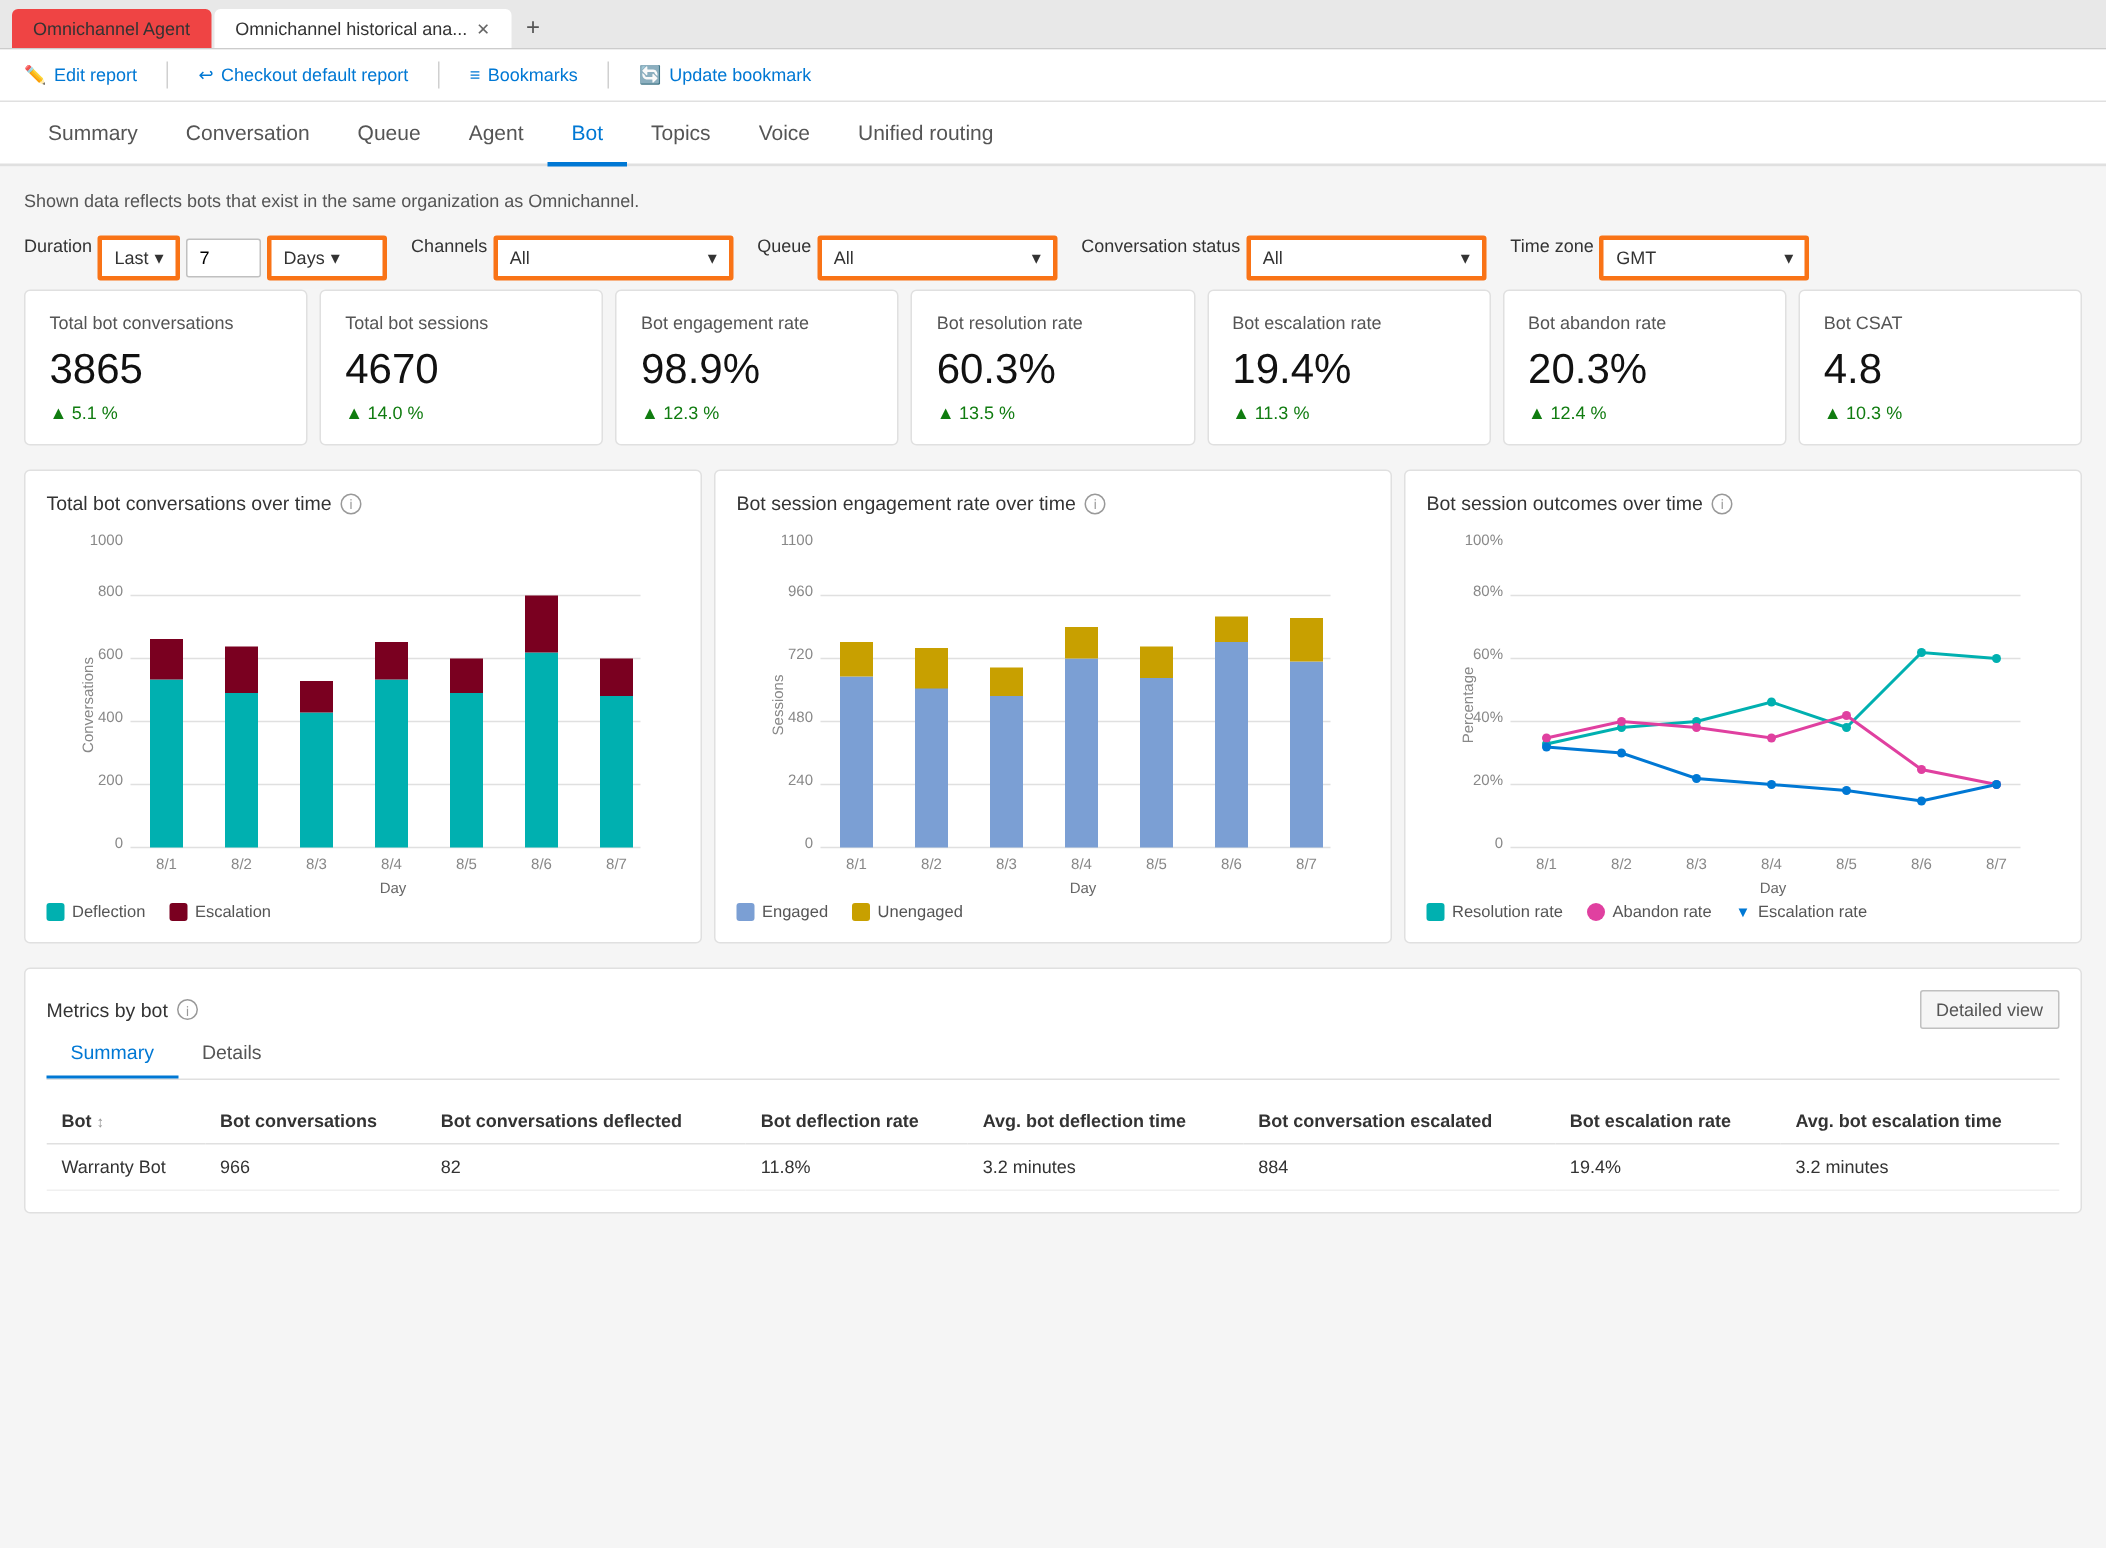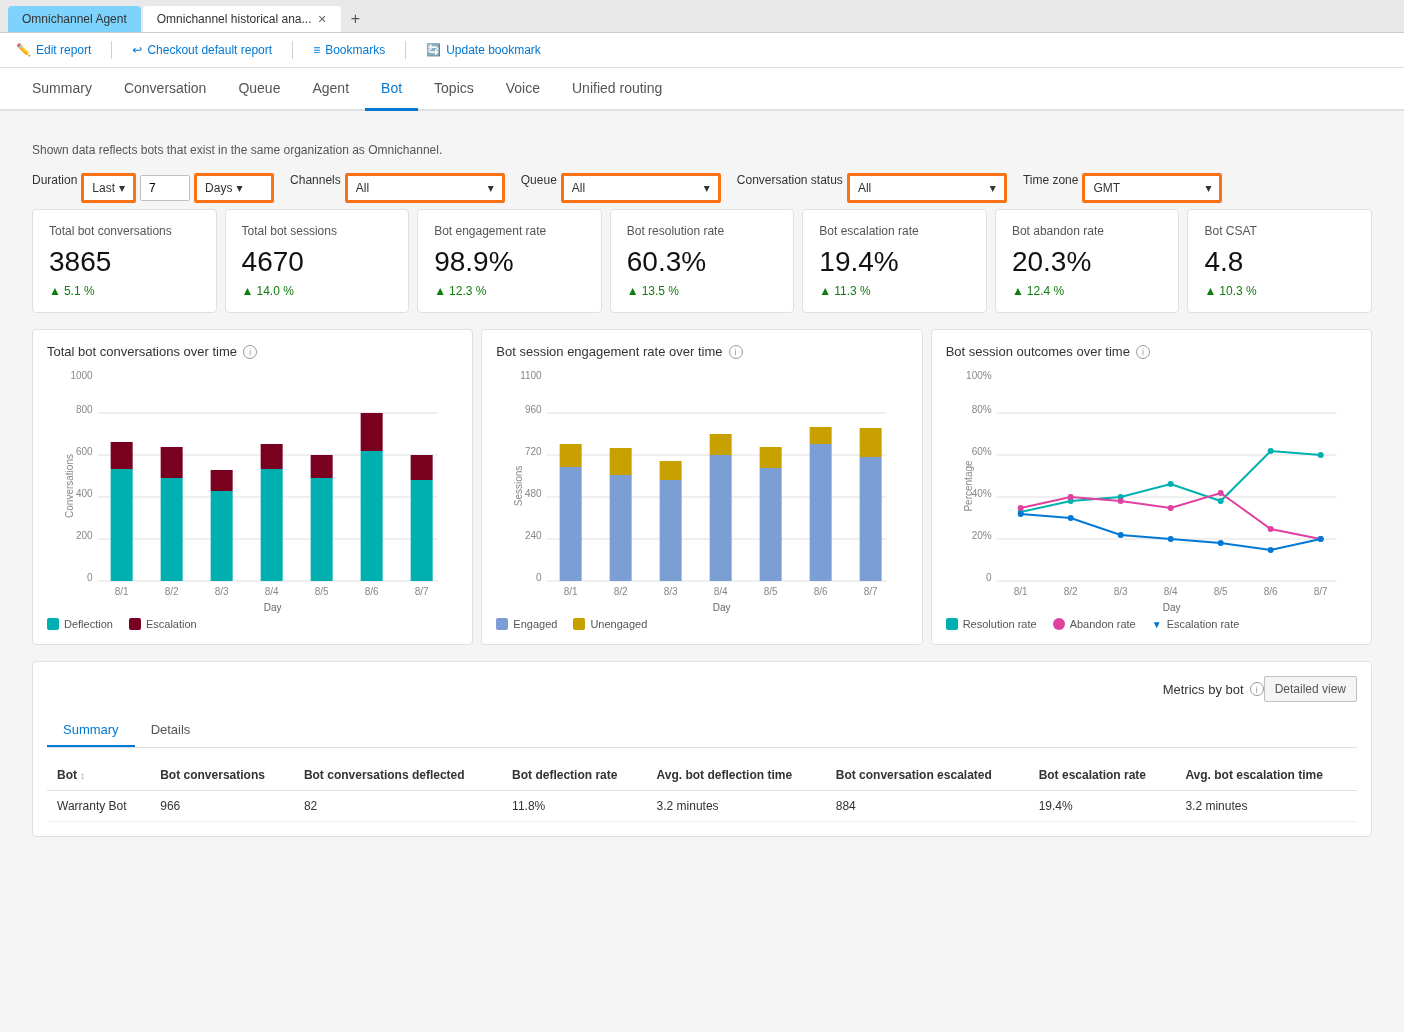--- a/index.html
+++ b/index.html
@@ -7,7 +7,7 @@
 
     
     .browser-tabs { display: flex; align-items: center; background: #e8e8e8; padding: 6px 8px 0; border-bottom: 1px solid #ccc; }
-    .tab { padding: 6px 14px; background: #7dd3fc; border-radius: 4px 4px 0 0; margin-right: 2px; font-size: 12px; cursor: pointer; display: flex; align-items: center; gap: 6px; }
+    .tab { padding: 6px 14px; background: #ef4444; border-radius: 4px 4px 0 0; margin-right: 2px; font-size: 12px; cursor: pointer; display: flex; align-items: center; gap: 6px; }
     .tab.active { background: #fff; }
     .tab-close { font-size: 11px; color: #666; }
     .tab-add { padding: 4px 8px; background: transparent; border: none; cursor: pointer; font-size: 16px; color: #555; }

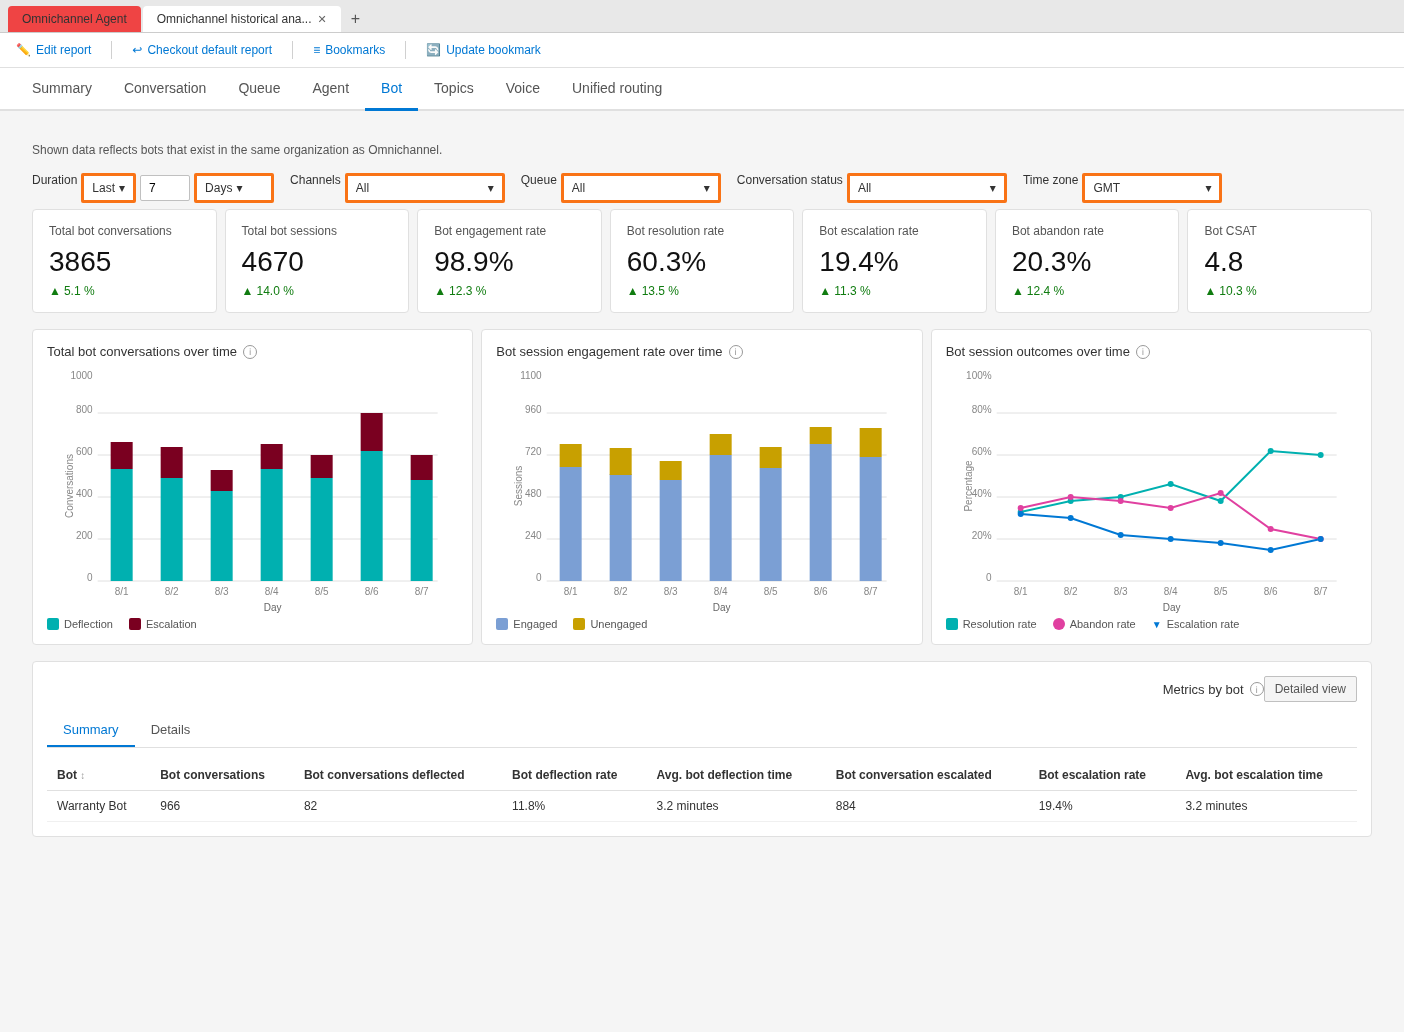--- a/index.html
+++ b/index.html
@@ -23,7 +23,7 @@
     .nav-tab.active { color: #0078d4; border-bottom: 3px solid #0078d4; font-weight: 500; }
 
     
-    .main { padding: 32px; background: #f5f5f5; min-height: calc(100vh - 120px); }
+    .main { padding: 16px; background: #f5f5f5; min-height: calc(100vh - 120px); }
     .info-text { font-size: 12px; color: #555; margin-bottom: 16px; }
 
     

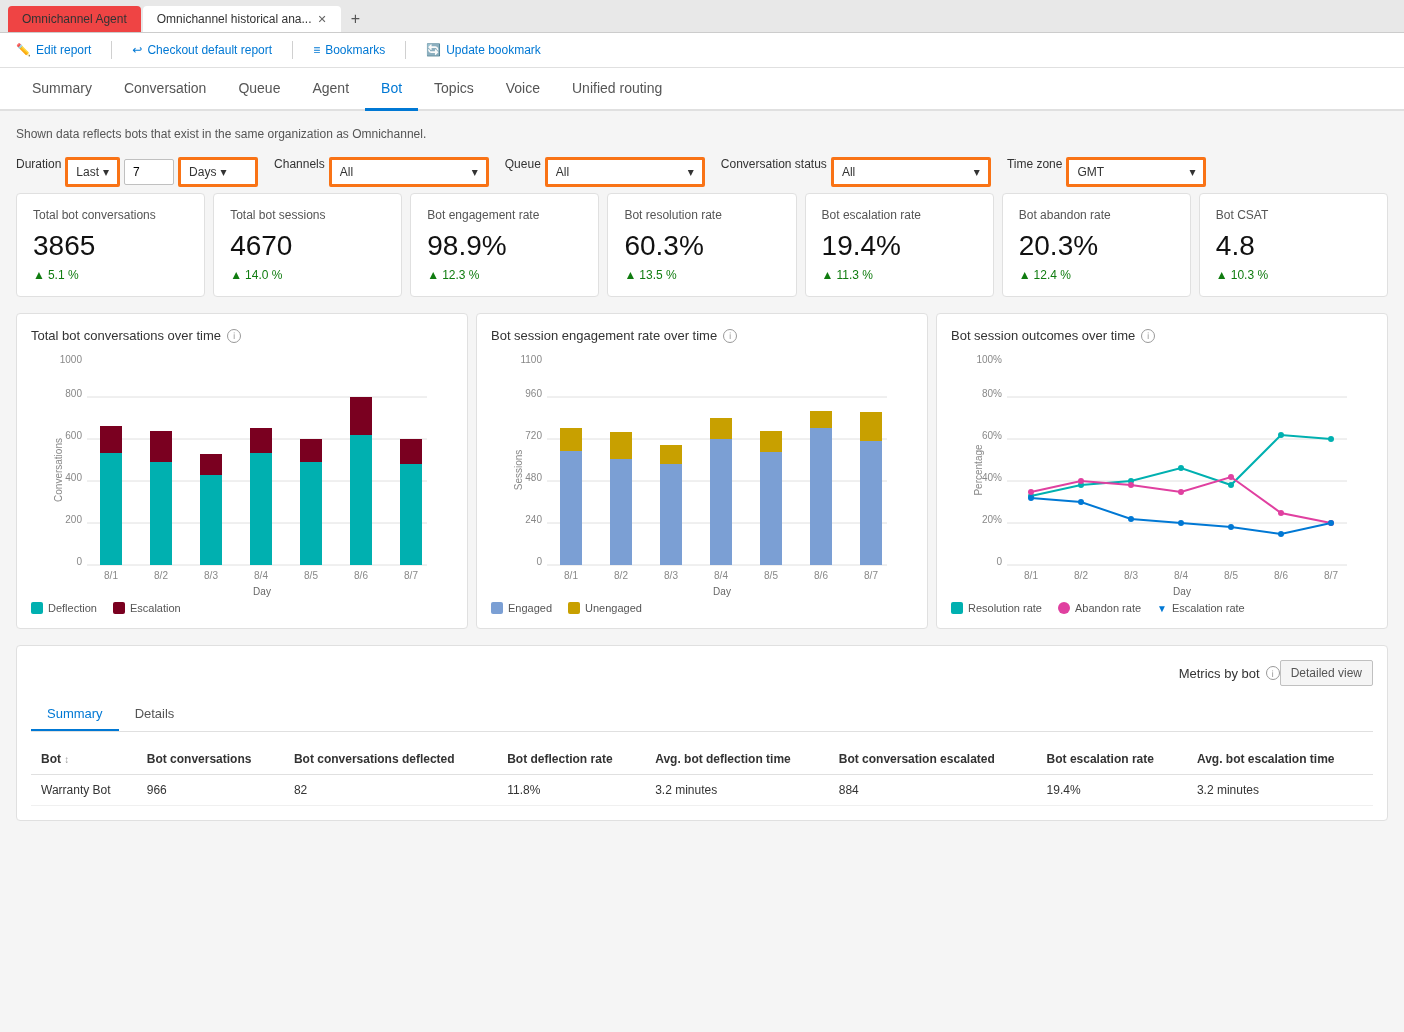--- a/index.html
+++ b/index.html
@@ -57,7 +57,7 @@
 
     
     .metrics-section { background: #fff; border: 1px solid #e0e0e0; border-radius: 4px; padding: 14px; }
-    .metrics-header { display: flex; justify-content: flex-end; align-items: center; margin-bottom: 12px; }
+    .metrics-header { display: flex; justify-content: space-between; align-items: center; }
     .metrics-title { font-size: 13px; font-weight: 500; display: flex; align-items: center; gap: 6px; }
     .detailed-view-btn { font-size: 12px; color: #555; padding: 5px 10px; border: 1px solid #c0c0c0; background: #f5f5f5; border-radius: 2px; cursor: pointer; }
     .sub-tabs { display: flex; gap: 0; border-bottom: 1px solid #e0e0e0; margin-bottom: 12px; }

